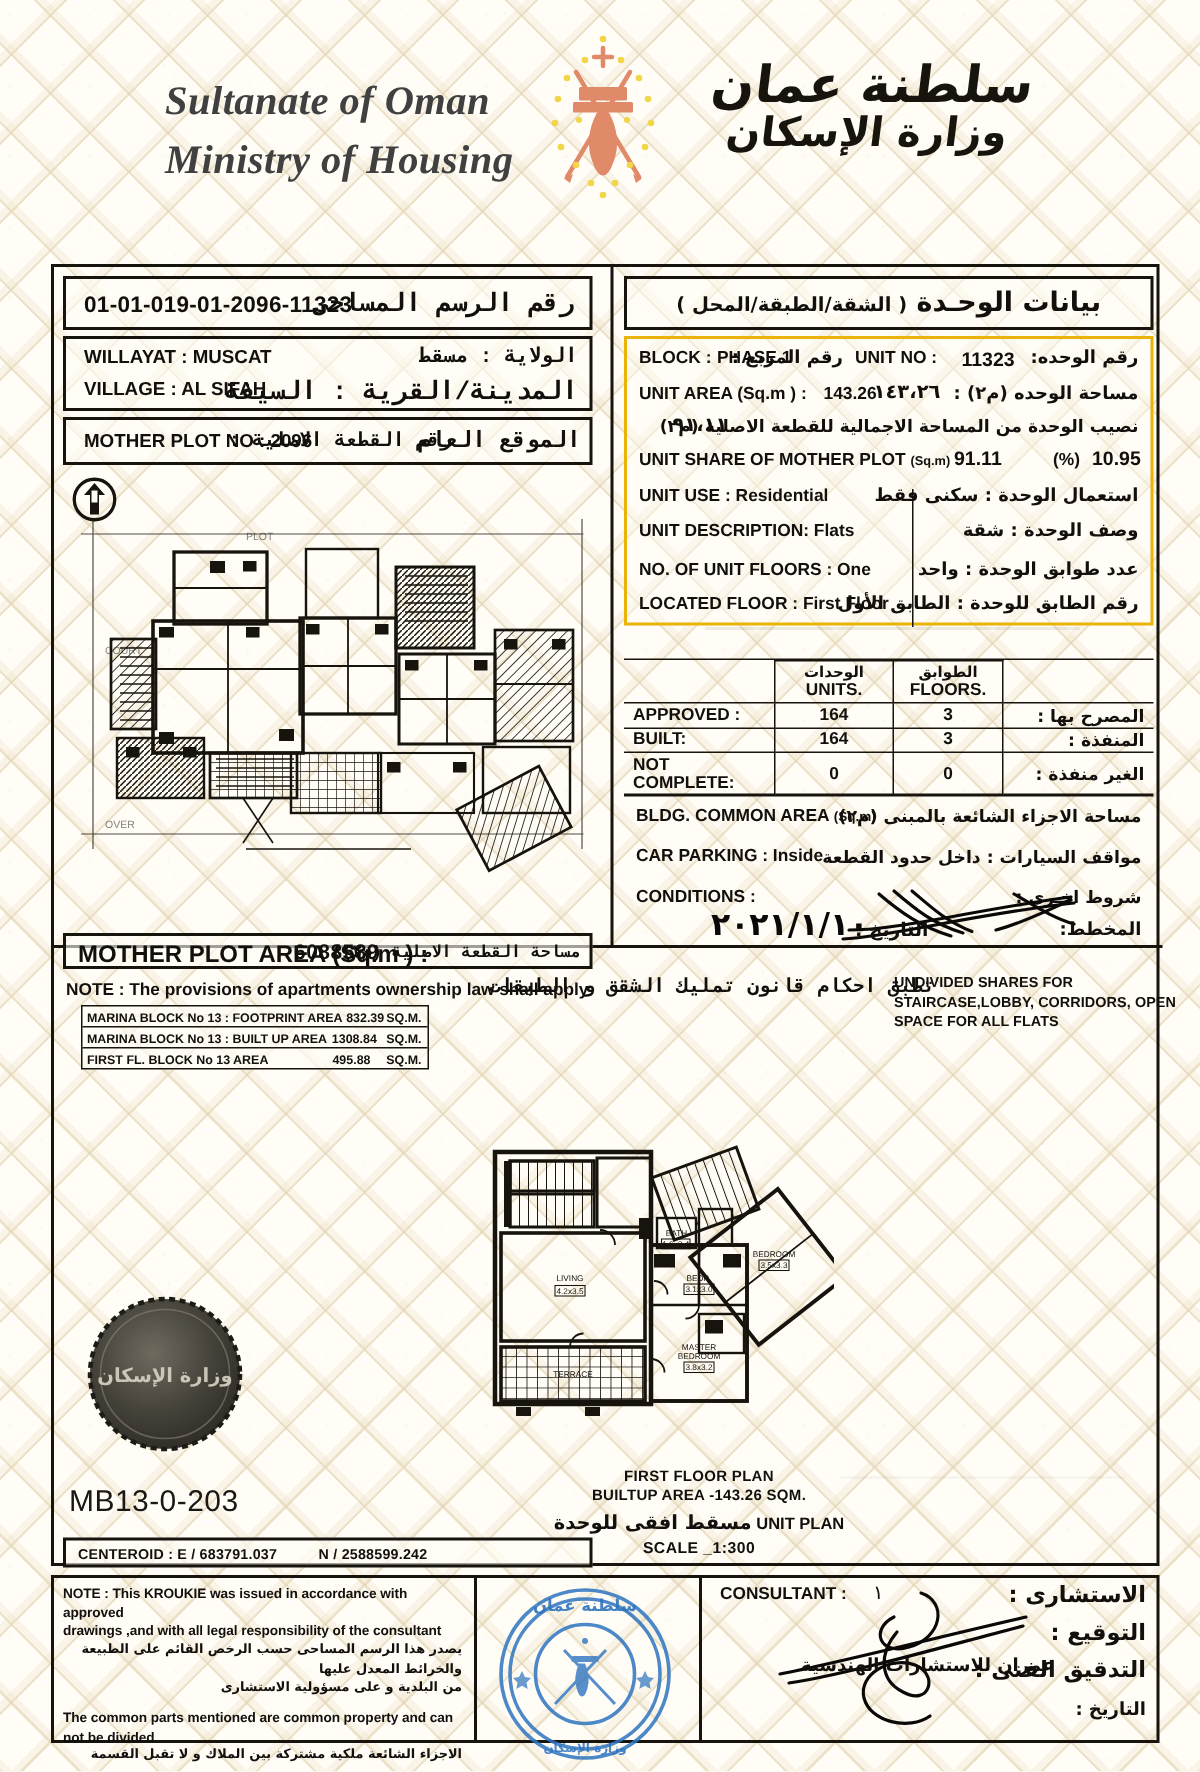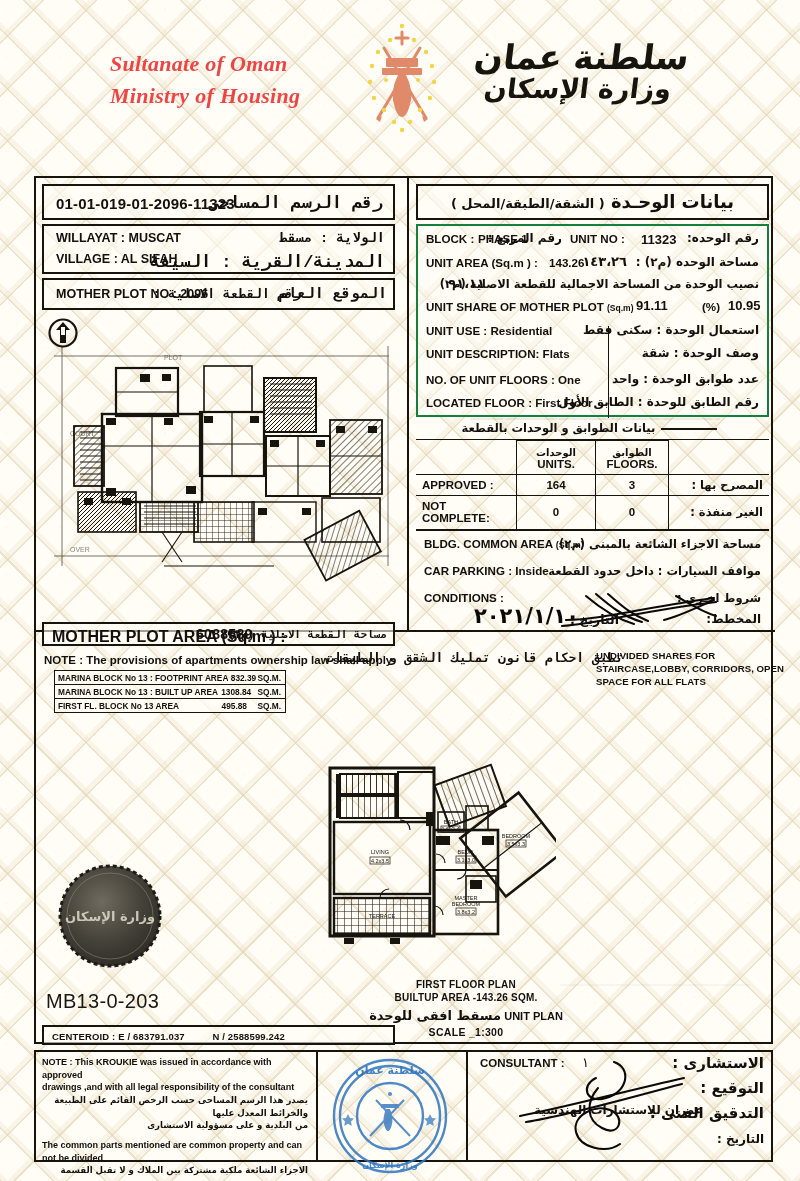--- a/index.html
+++ b/index.html
@@ -37,7 +37,7 @@
     position:absolute;left:110px;top:48px;width:290px;
     font-family:"Liberation Serif", serif;
     font-style:italic;font-weight:600;
-    font-size:22px;line-height:1.45;color:#ef4444;
+    font-size:27px;line-height:1.45;color:#404040;
     letter-spacing:.3px;
   }
   .hdr-ar{

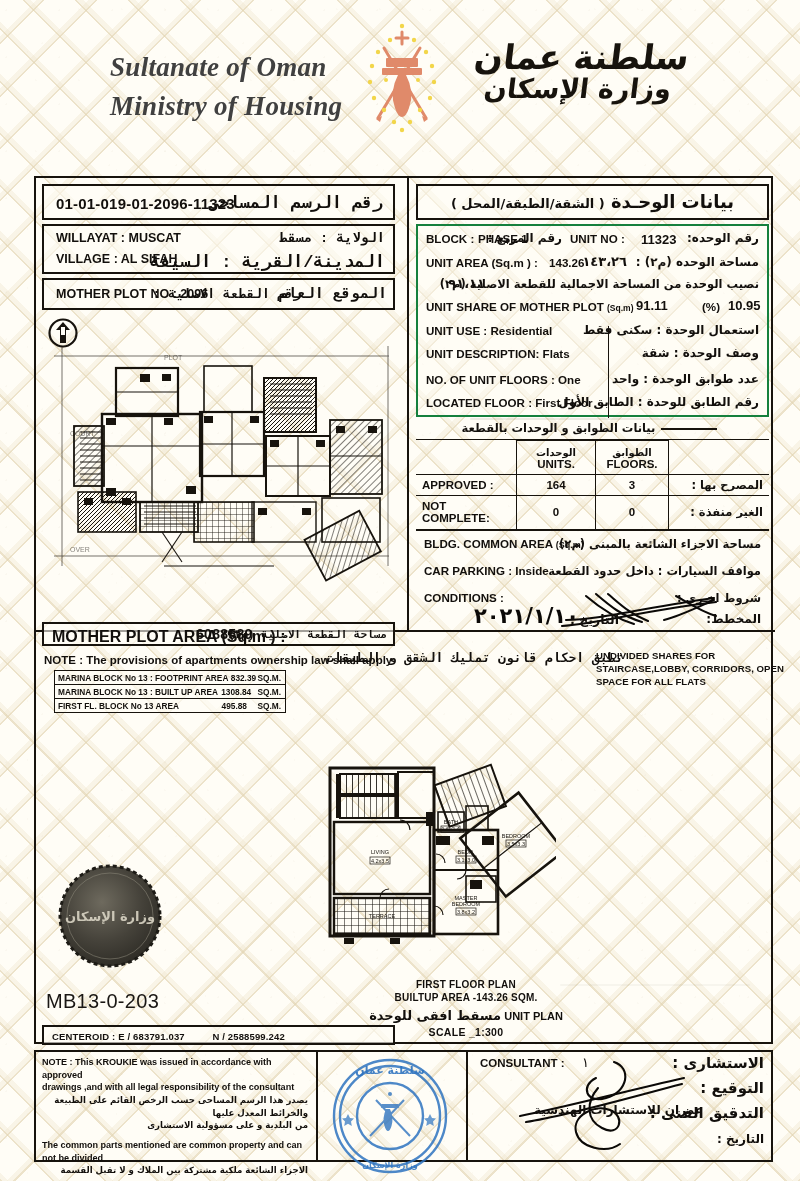--- a/index.html
+++ b/index.html
@@ -156,7 +156,7 @@
 
   #unitBody{
     position:absolute;left:380px;top:46px;width:353px;height:193px;
-    border:2px solid #15803d;box-sizing:border-box;background:rgba(255,253,246,.4);
+    border:2px solid #eab308;box-sizing:border-box;background:rgba(255,253,246,.4);
   }
   .row{position:absolute;left:0;width:100%;height:22px;}
   .rEn{position:absolute;left:8px;font-size:11.6px;font-weight:700;white-space:nowrap;}

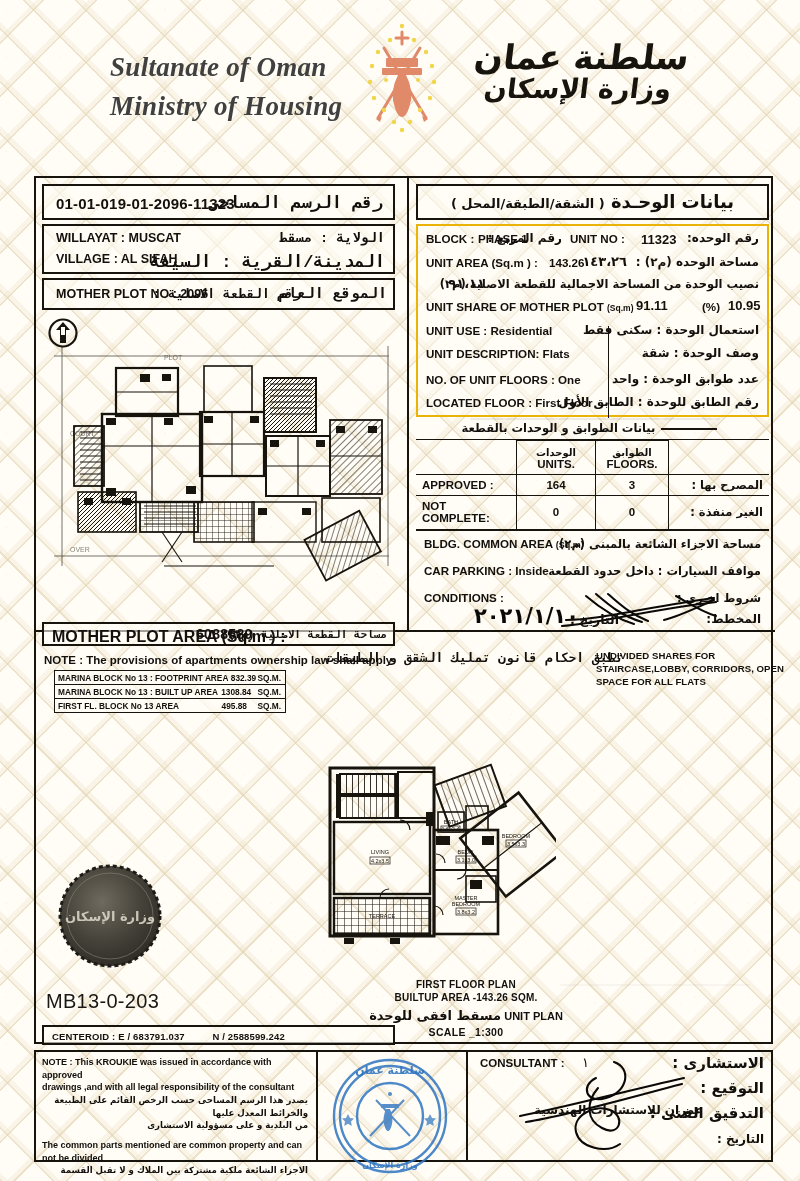--- a/index.html
+++ b/index.html
@@ -654,9 +654,6 @@
         </div>
       </div>
 
-      <div id="tblTitle">
-        <span class="ln"></span><span>بيانات الطوابق و الوحدات بالقطعة</span>
-      </div>
 
       <div id="tbl">
         <table>

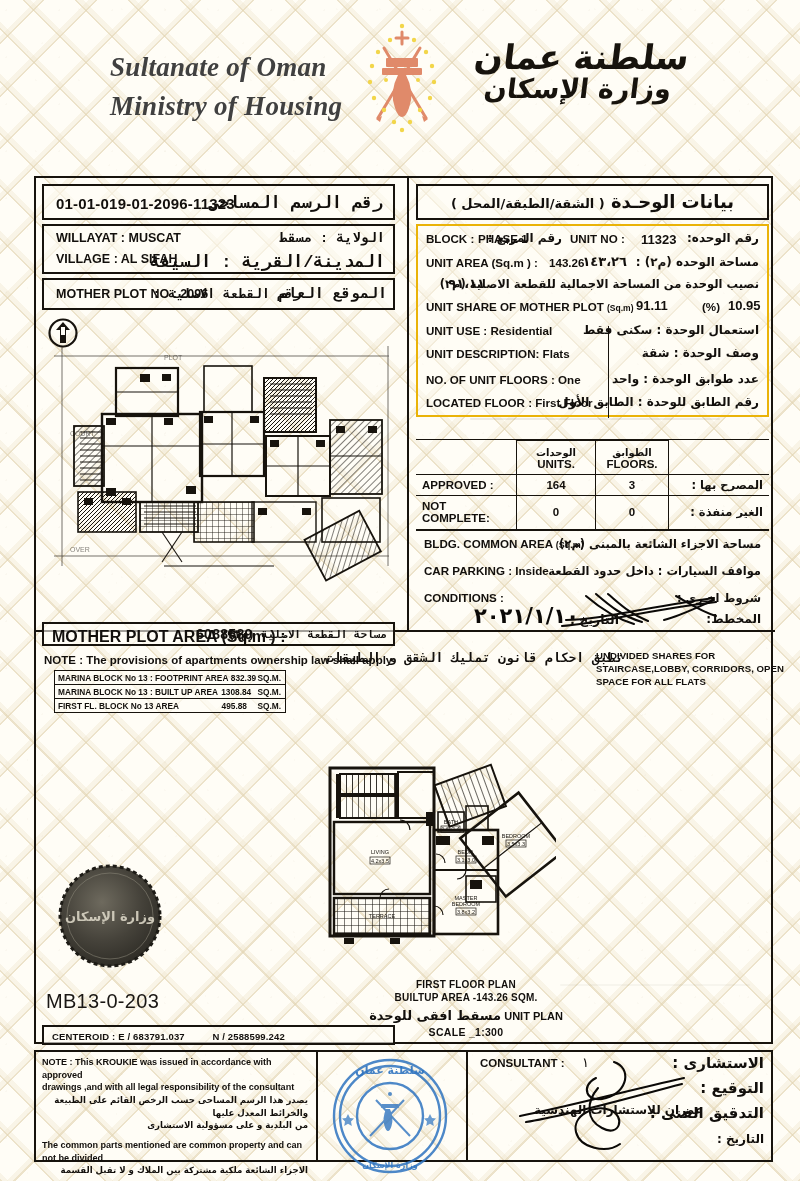--- a/index.html
+++ b/index.html
@@ -677,6 +677,12 @@
             <td class="cAr">المصرح بها :</td>
           </tr>
           <tr>
+            <td class="cLbl">BUILT:</td>
+            <td class="cU num">164</td>
+            <td class="cF num">3</td>
+            <td class="cAr">المنفذة :</td>
+          </tr>
+          <tr>
             <td class="cLbl">NOT COMPLETE:</td>
             <td class="cU num">0</td>
             <td class="cF num">0</td>

